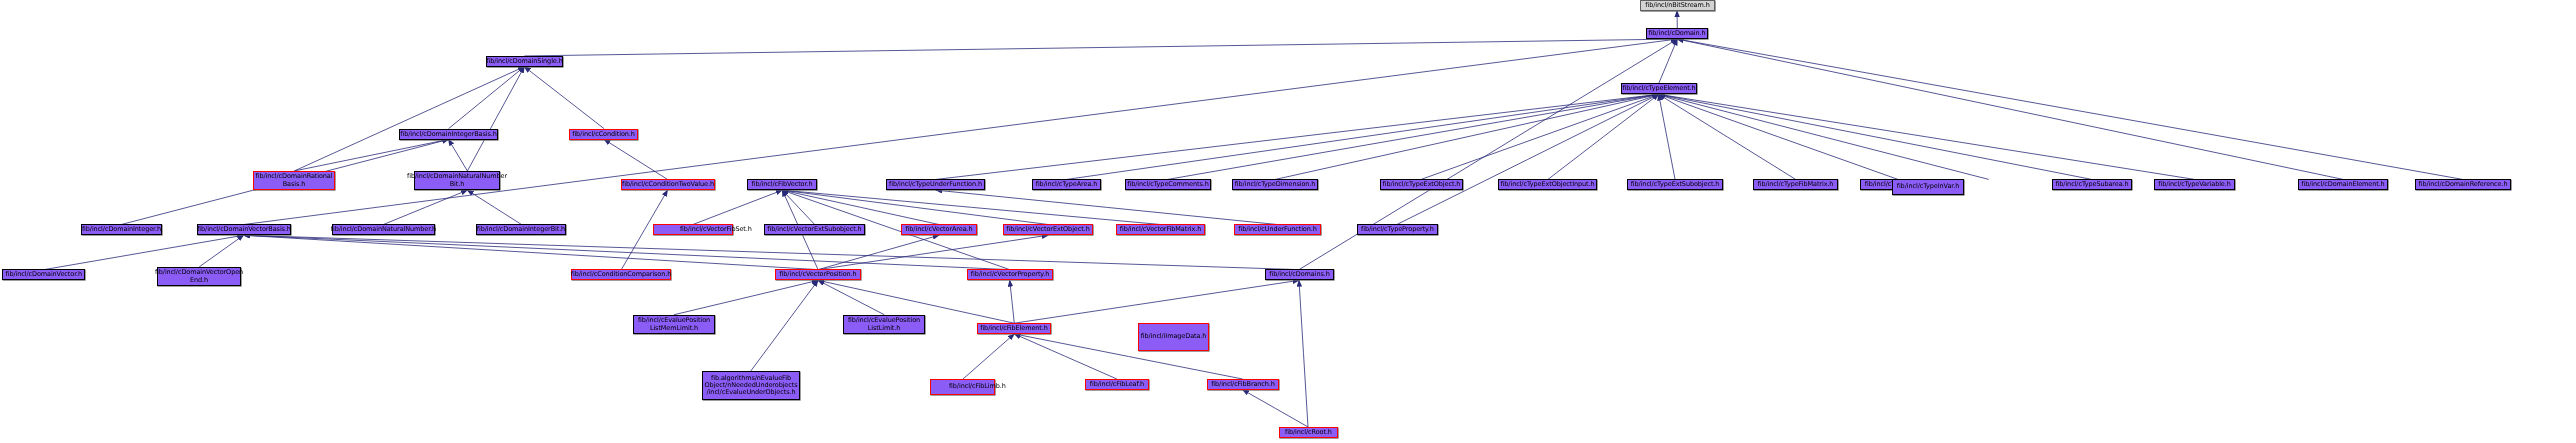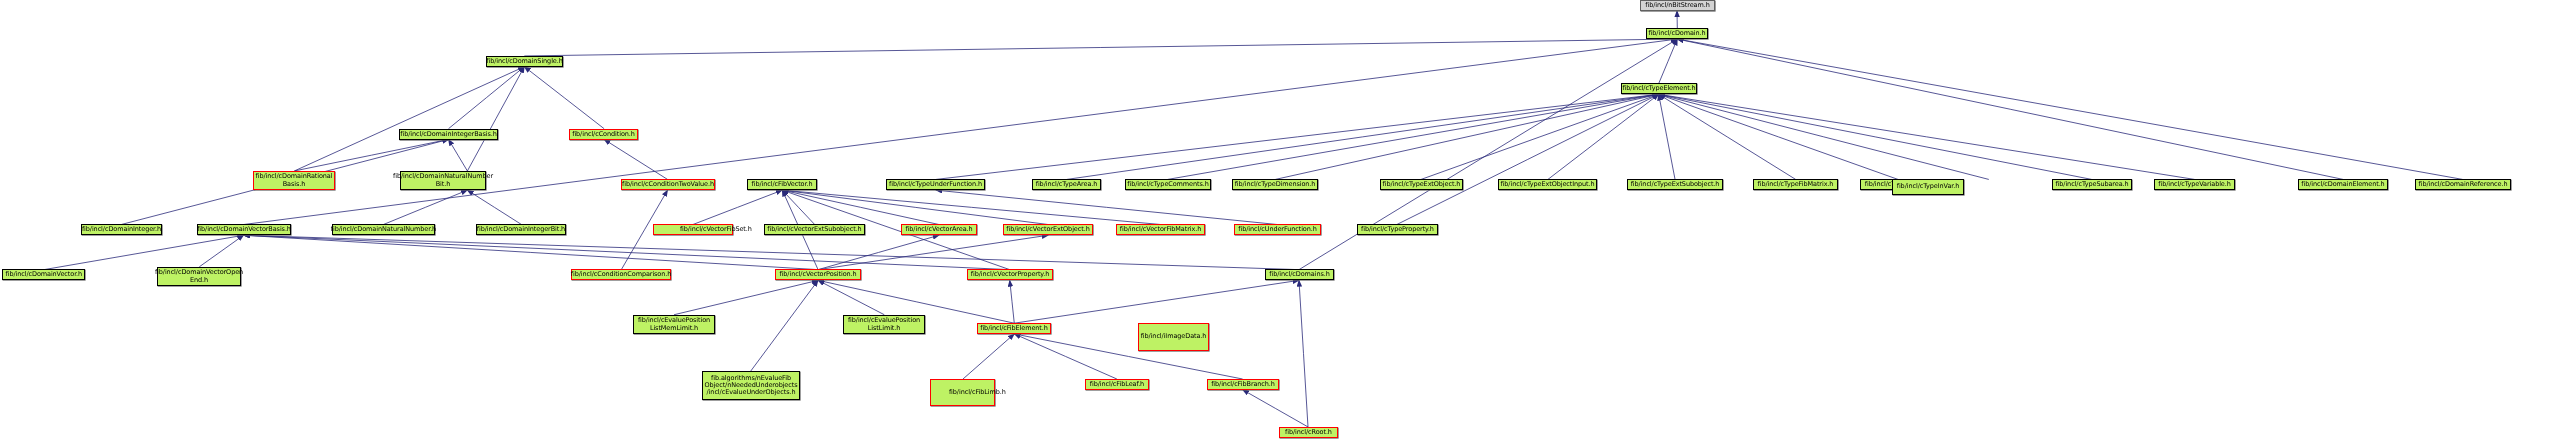--- a/index.html
+++ b/index.html
@@ -16,7 +16,7 @@
   .node{
     position:absolute;
     box-sizing:border-box;
-    background:#bef264;
+    background:#8b5cf6;
     border:0.6px solid #000000;
     color:#000000;
     font-size:6.5px;

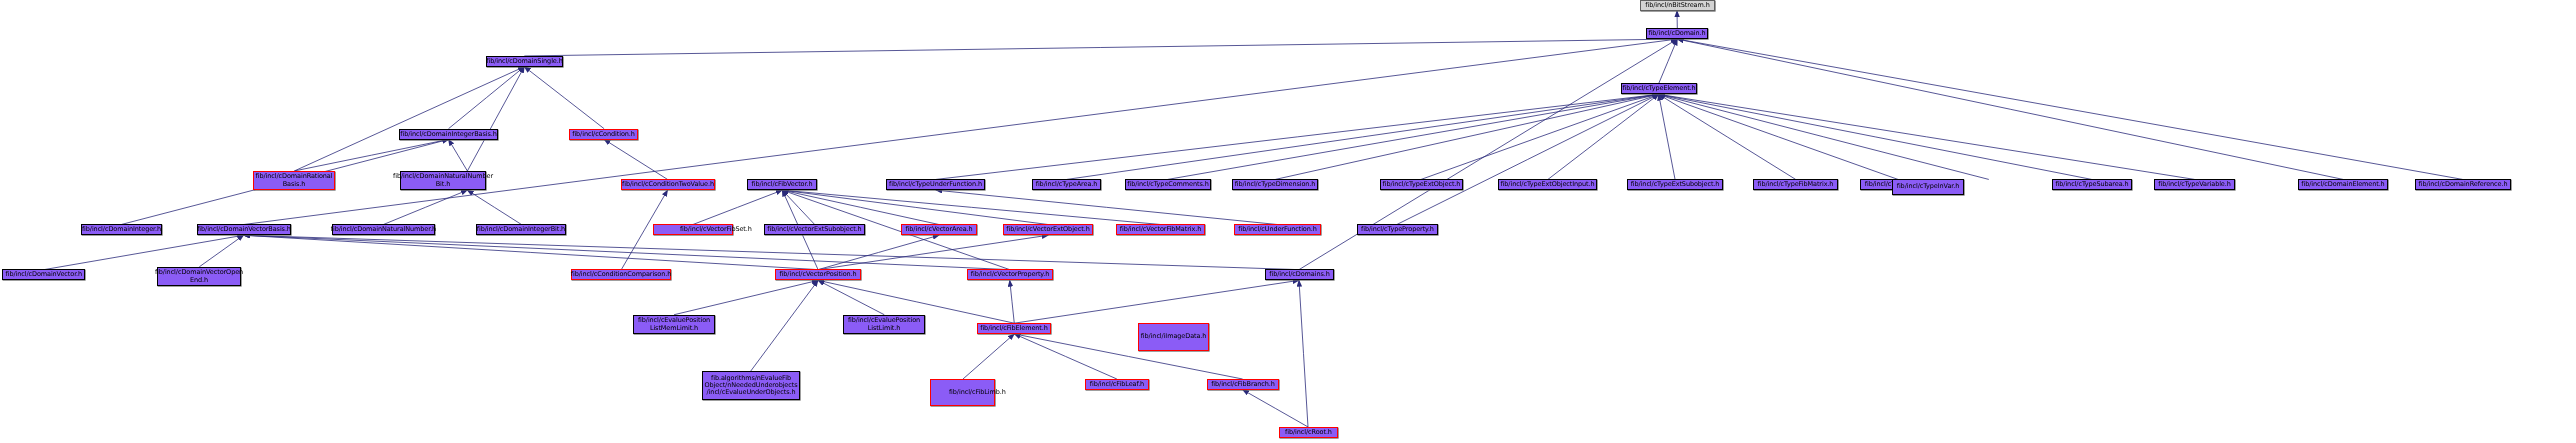--- a/index.html
+++ b/index.html
@@ -111,7 +111,7 @@
       <div class="node red" style="left: 569px; top: 129px; width: 69px; height: 10.7px;">fib/incl/cCondition.h</div>
       <div class="node red" style="left: 253px; top: 171px; width: 82px; height: 19px;">fib/incl/cDomainRational
 Basis.h</div>
-      <div class="node" style="left: 400px; top: 171px; width: 86px; height: 19px;">fib/incl/cDomainNaturalNumber
+      <div class="node" style="left: 414px; top: 171px; width: 86px; height: 19px;">fib/incl/cDomainNaturalNumber
 Bit.h</div>
       <div class="node red" style="left: 621px; top: 179px; width: 94px; height: 10.7px;">fib/incl/cConditionTwoValue.h</div>
       <div class="node" style="left: 747px; top: 179px; width: 70px; height: 10.7px;">fib/incl/cFibVector.h</div>

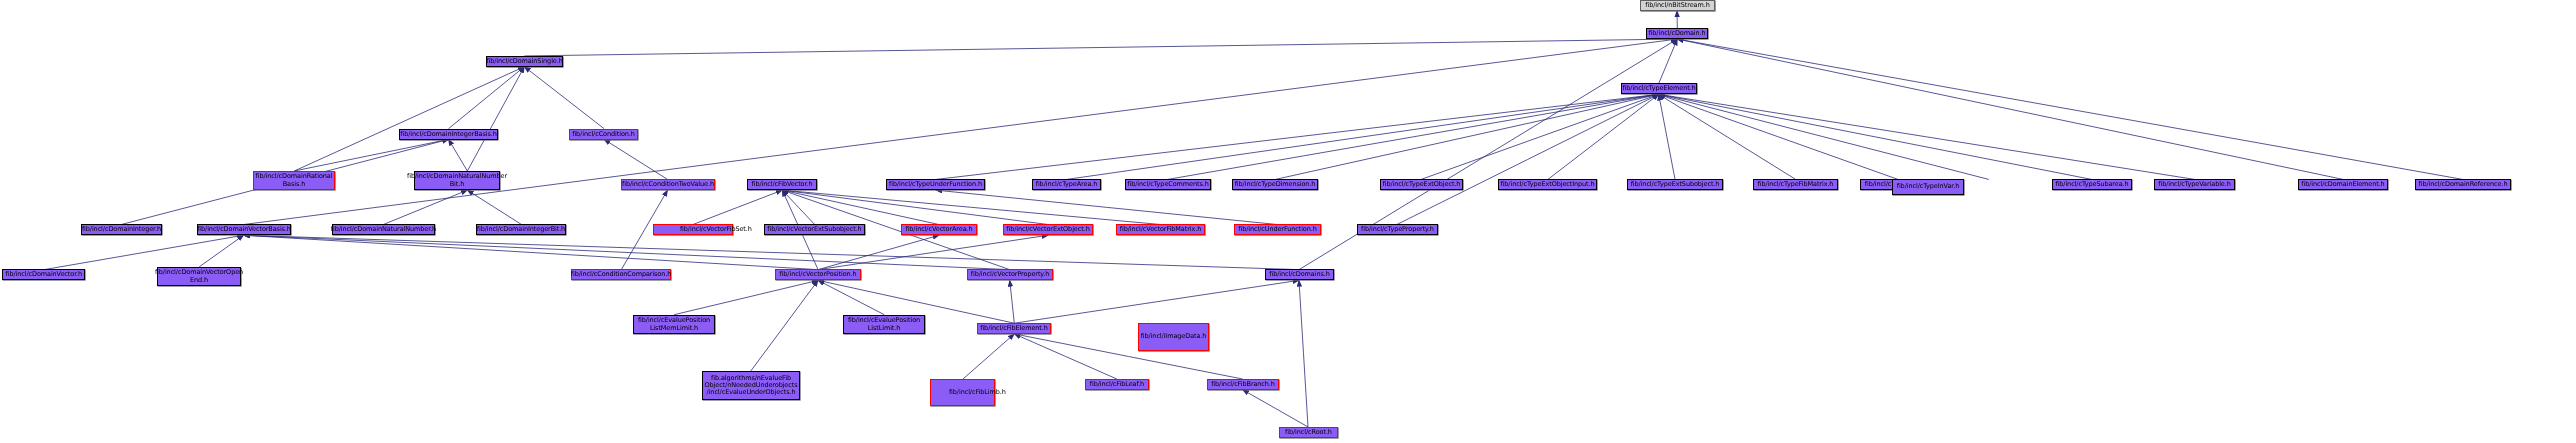--- a/index.html
+++ b/index.html
@@ -156,7 +156,7 @@
       <div class="node" style="left: 702px; top: 371px; width: 98px; height: 29px;">fib.algorithms/nEvalueFib
 Object/nNeededUnderobjects
 /incl/cEvalueUnderObjects.h</div>
-      <div class="node red" style="left: 930px; top: 379px; width: 65px; height: 27px; padding-left: 32px;">fib/incl/cFibLimb.h</div>
+      <div class="node red" style="left: 930px; top: 379px; width: 65px; height: 16px; padding-left: 32px;">fib/incl/cFibLimb.h</div>
       <div class="node red" style="left: 1085px; top: 379px; width: 64px; height: 10.7px;">fib/incl/cFibLeaf.h</div>
       <div class="node red" style="left: 1207px; top: 379px; width: 72px; height: 10.7px;">fib/incl/cFibBranch.h</div>
       <div class="node red" style="left: 1279px; top: 427px; width: 59px; height: 10.7px; text-align: center;">fib/incl/cRoot.h</div>

